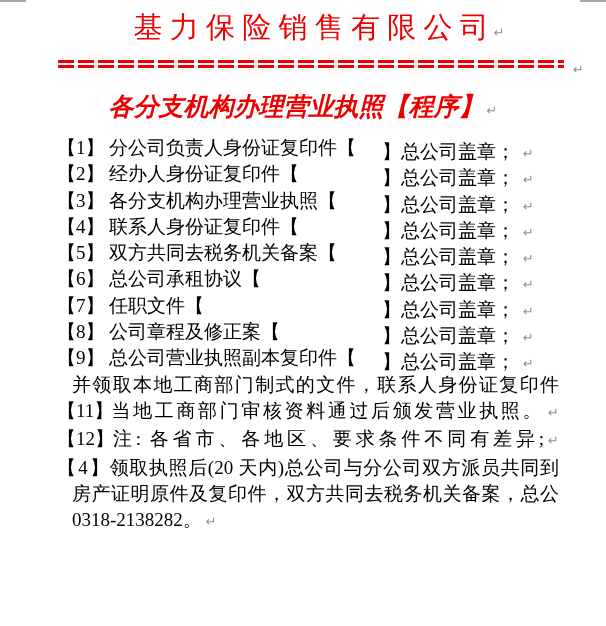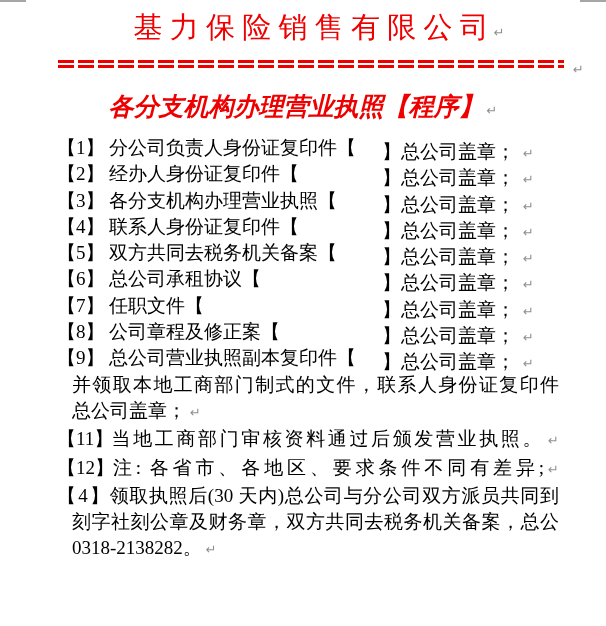--- a/index.html
+++ b/index.html
@@ -88,7 +88,6 @@
   <div id="paragraphs">
       <div class="para">
         <div class="line"><span>并领取本地工商部门制式的文件，联系人身份证复印件</span></div>
-        <div class="line noStretch"><span>总公司盖章；</span><span class="pmark">↵</span></div>
       </div>
       <div class="para">
         <div class="line first"><span class="num">【11】</span><span>当地工商部门审核资料通过后颁发营业执照。</span><span class="pmark">↵</span></div>

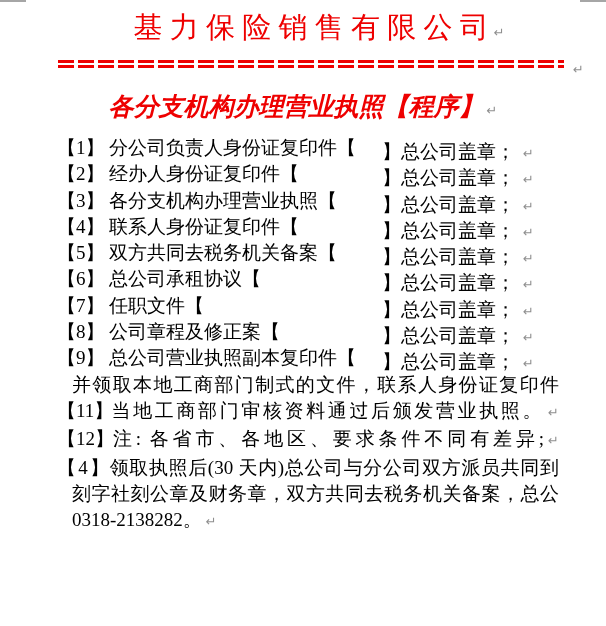--- a/index.html
+++ b/index.html
@@ -96,7 +96,7 @@
         <div class="line first"><span class="num">【12】</span><span>注: 各省市、各地区、要求条件不同有差异;</span><span class="pmark">↵</span></div>
       </div>
       <div class="para">
-        <div class="line first"><span class="num">【4】</span><span>领取执照后(30 天内)总公司与分公司双方派员共同到</span></div>
+        <div class="line first"><span class="num">【4】</span><span>领取执照后(20 天内)总公司与分公司双方派员共同到</span></div>
         <div class="line"><span>刻字社刻公章及财务章，双方共同去税务机关备案，总公</span></div>
       </div>
       <div class="para">

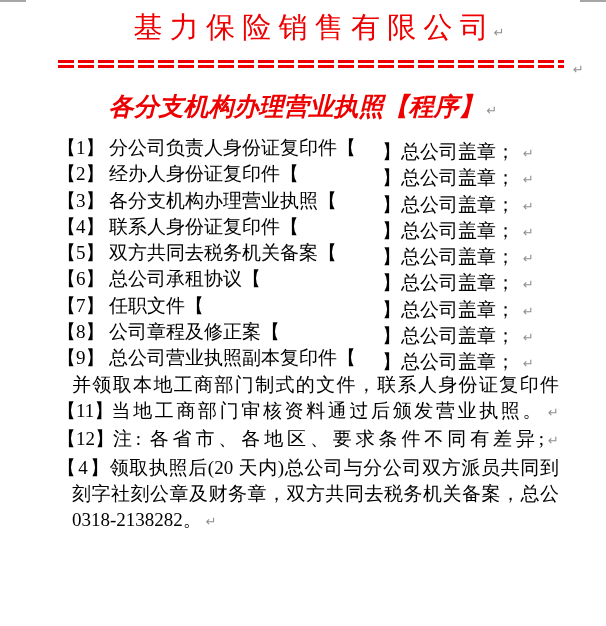--- a/index.html
+++ b/index.html
@@ -97,7 +97,7 @@
       </div>
       <div class="para">
         <div class="line first"><span class="num">【4】</span><span>领取执照后(20 天内)总公司与分公司双方派员共同到</span></div>
-        <div class="line"><span>刻字社刻公章及财务章，双方共同去税务机关备案，总公</span></div>
+        <div class="line"><span>房产证明原件及复印件，双方共同去税务机关备案，总公</span></div>
       </div>
       <div class="para">
         <div class="line noStretch"><span>0318-2138282。</span><span class="pmark">↵</span></div>

